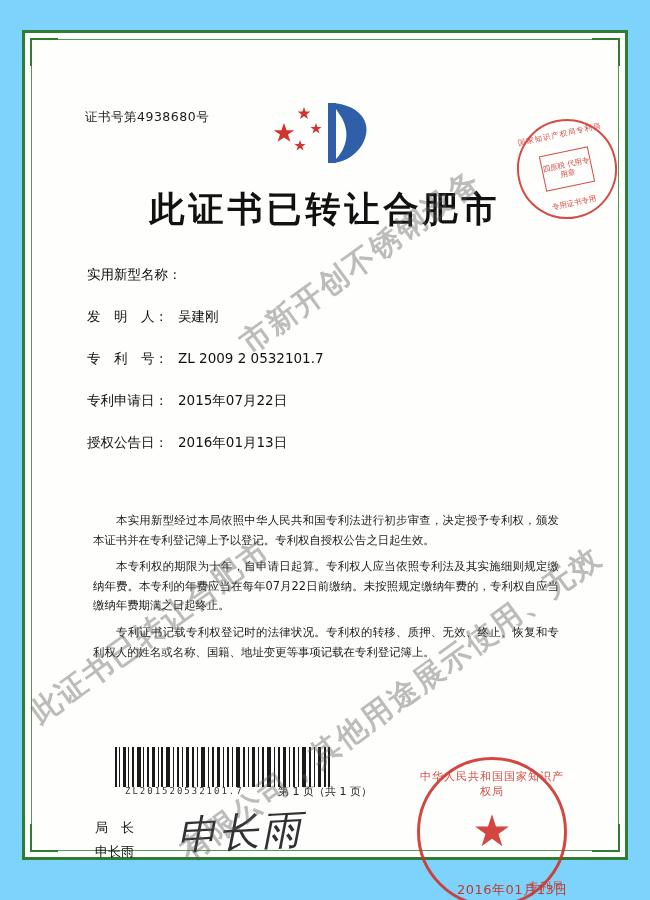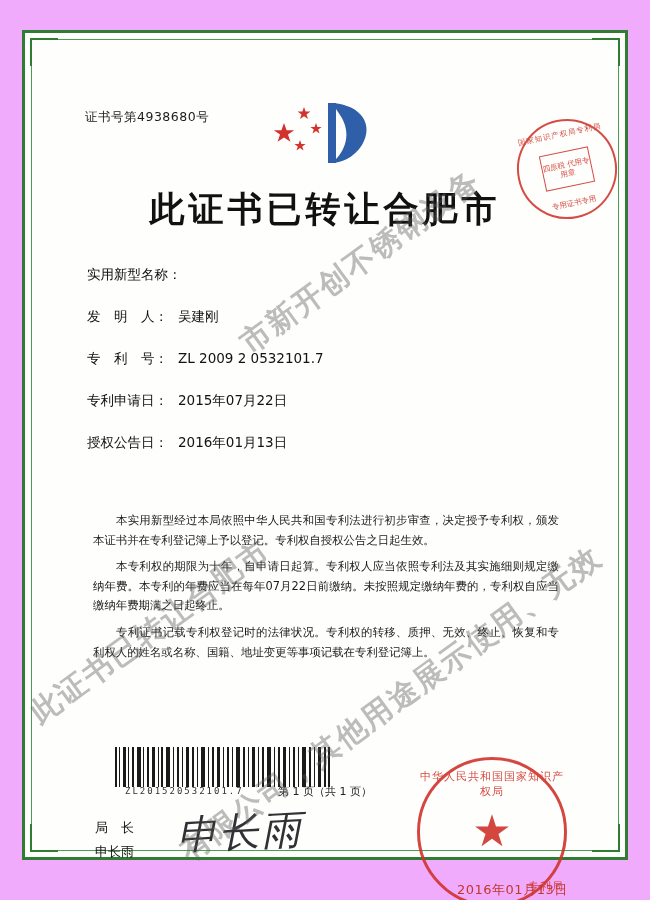--- a/index.html
+++ b/index.html
@@ -17,7 +17,7 @@
     position: relative;
     width: 650px;
     height: 900px;
-    background: #f0abfc;
+    background: #7dd3fc;
     overflow: hidden;
   }
   

